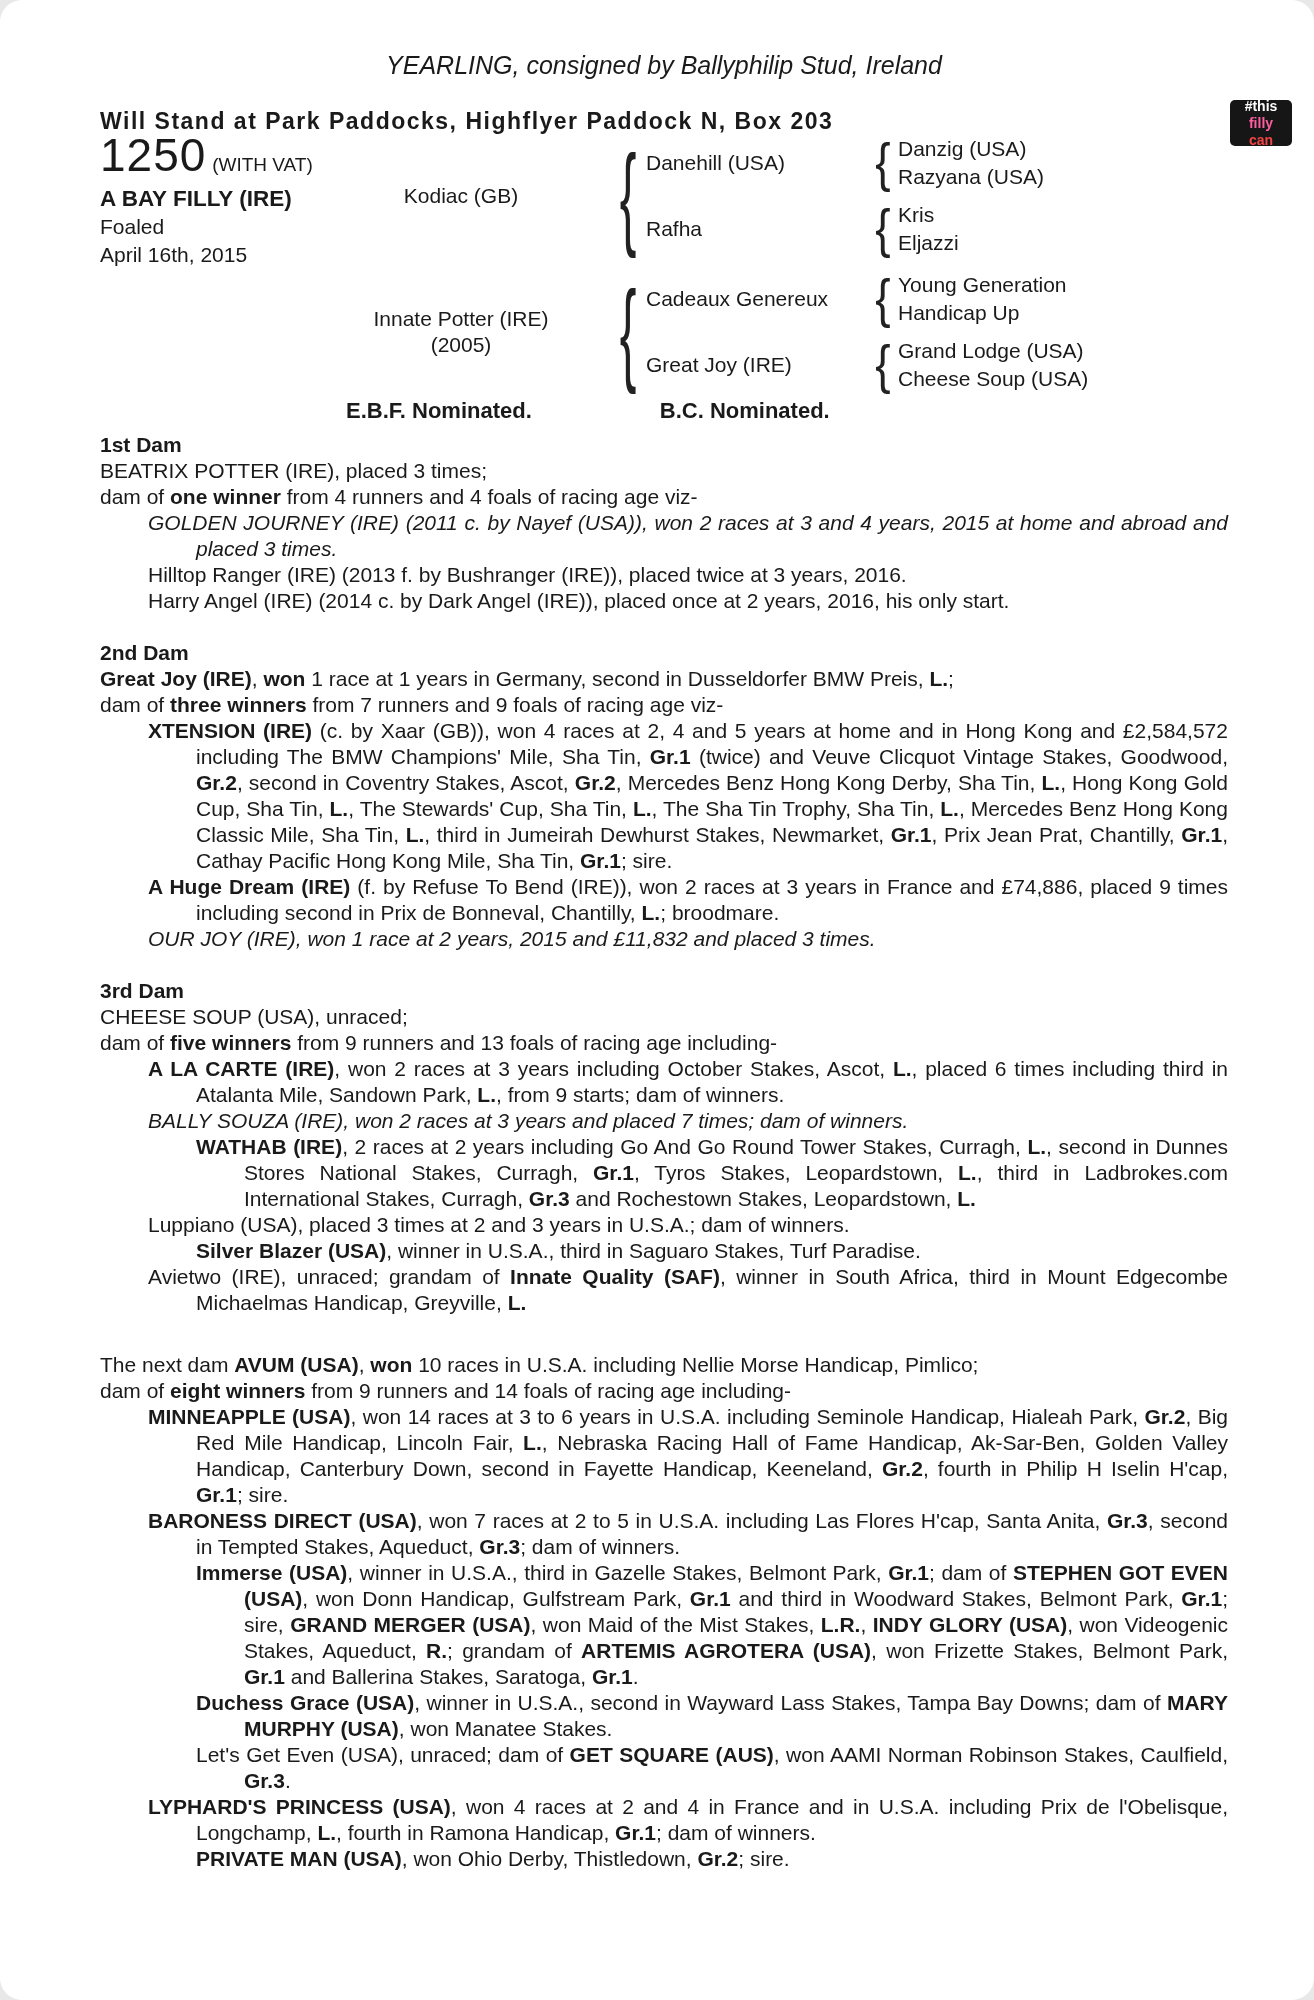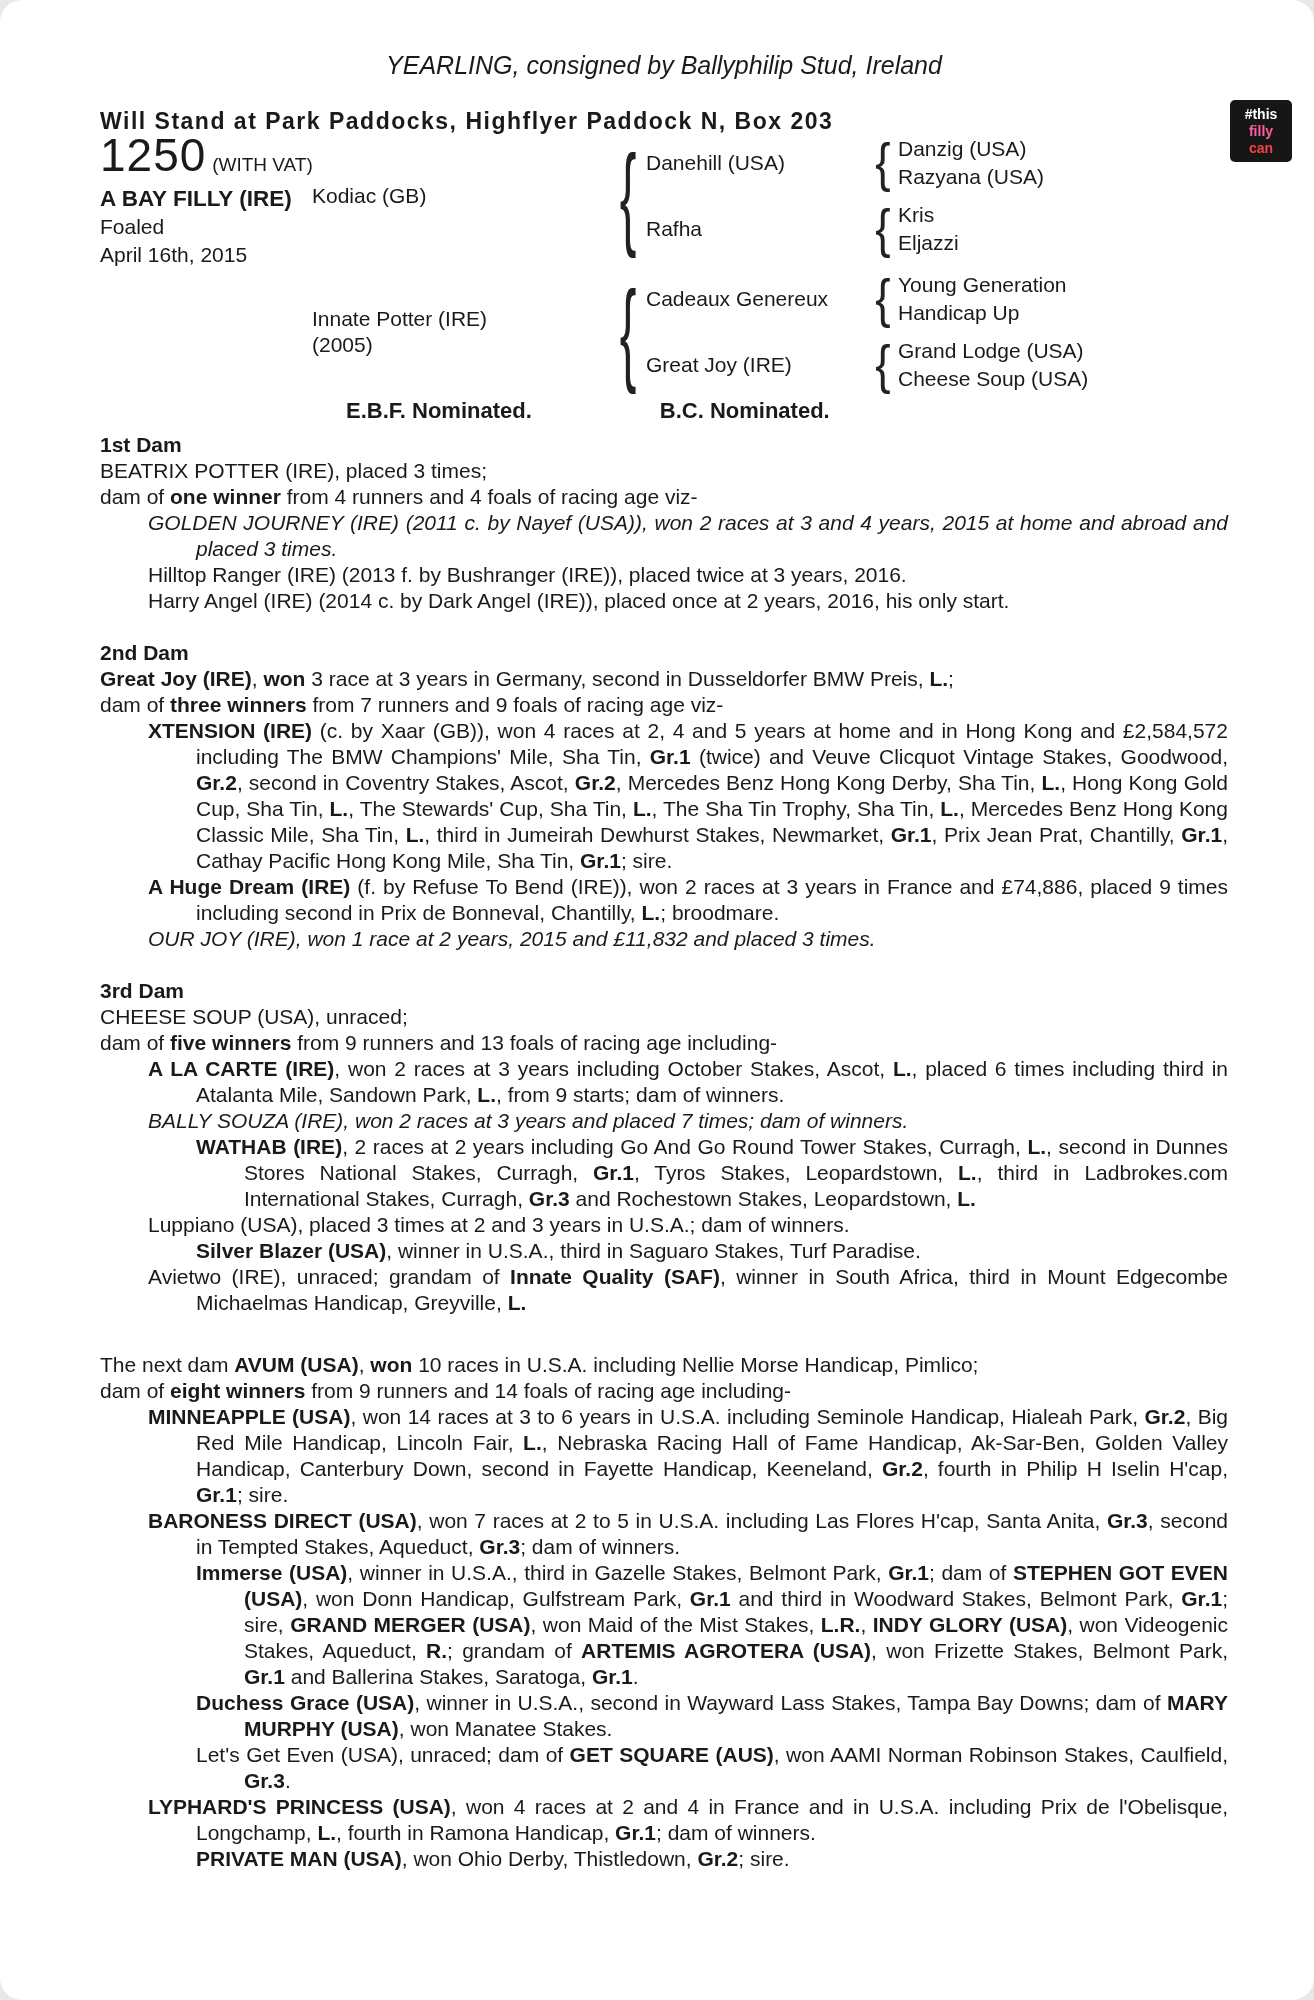--- a/index.html
+++ b/index.html
@@ -33,7 +33,7 @@
     top:100px;
     right:22px;
     width:62px;
-    height:62px;
+    height:46px;
     border-radius:5px;
     display:flex;
     flex-direction:column;

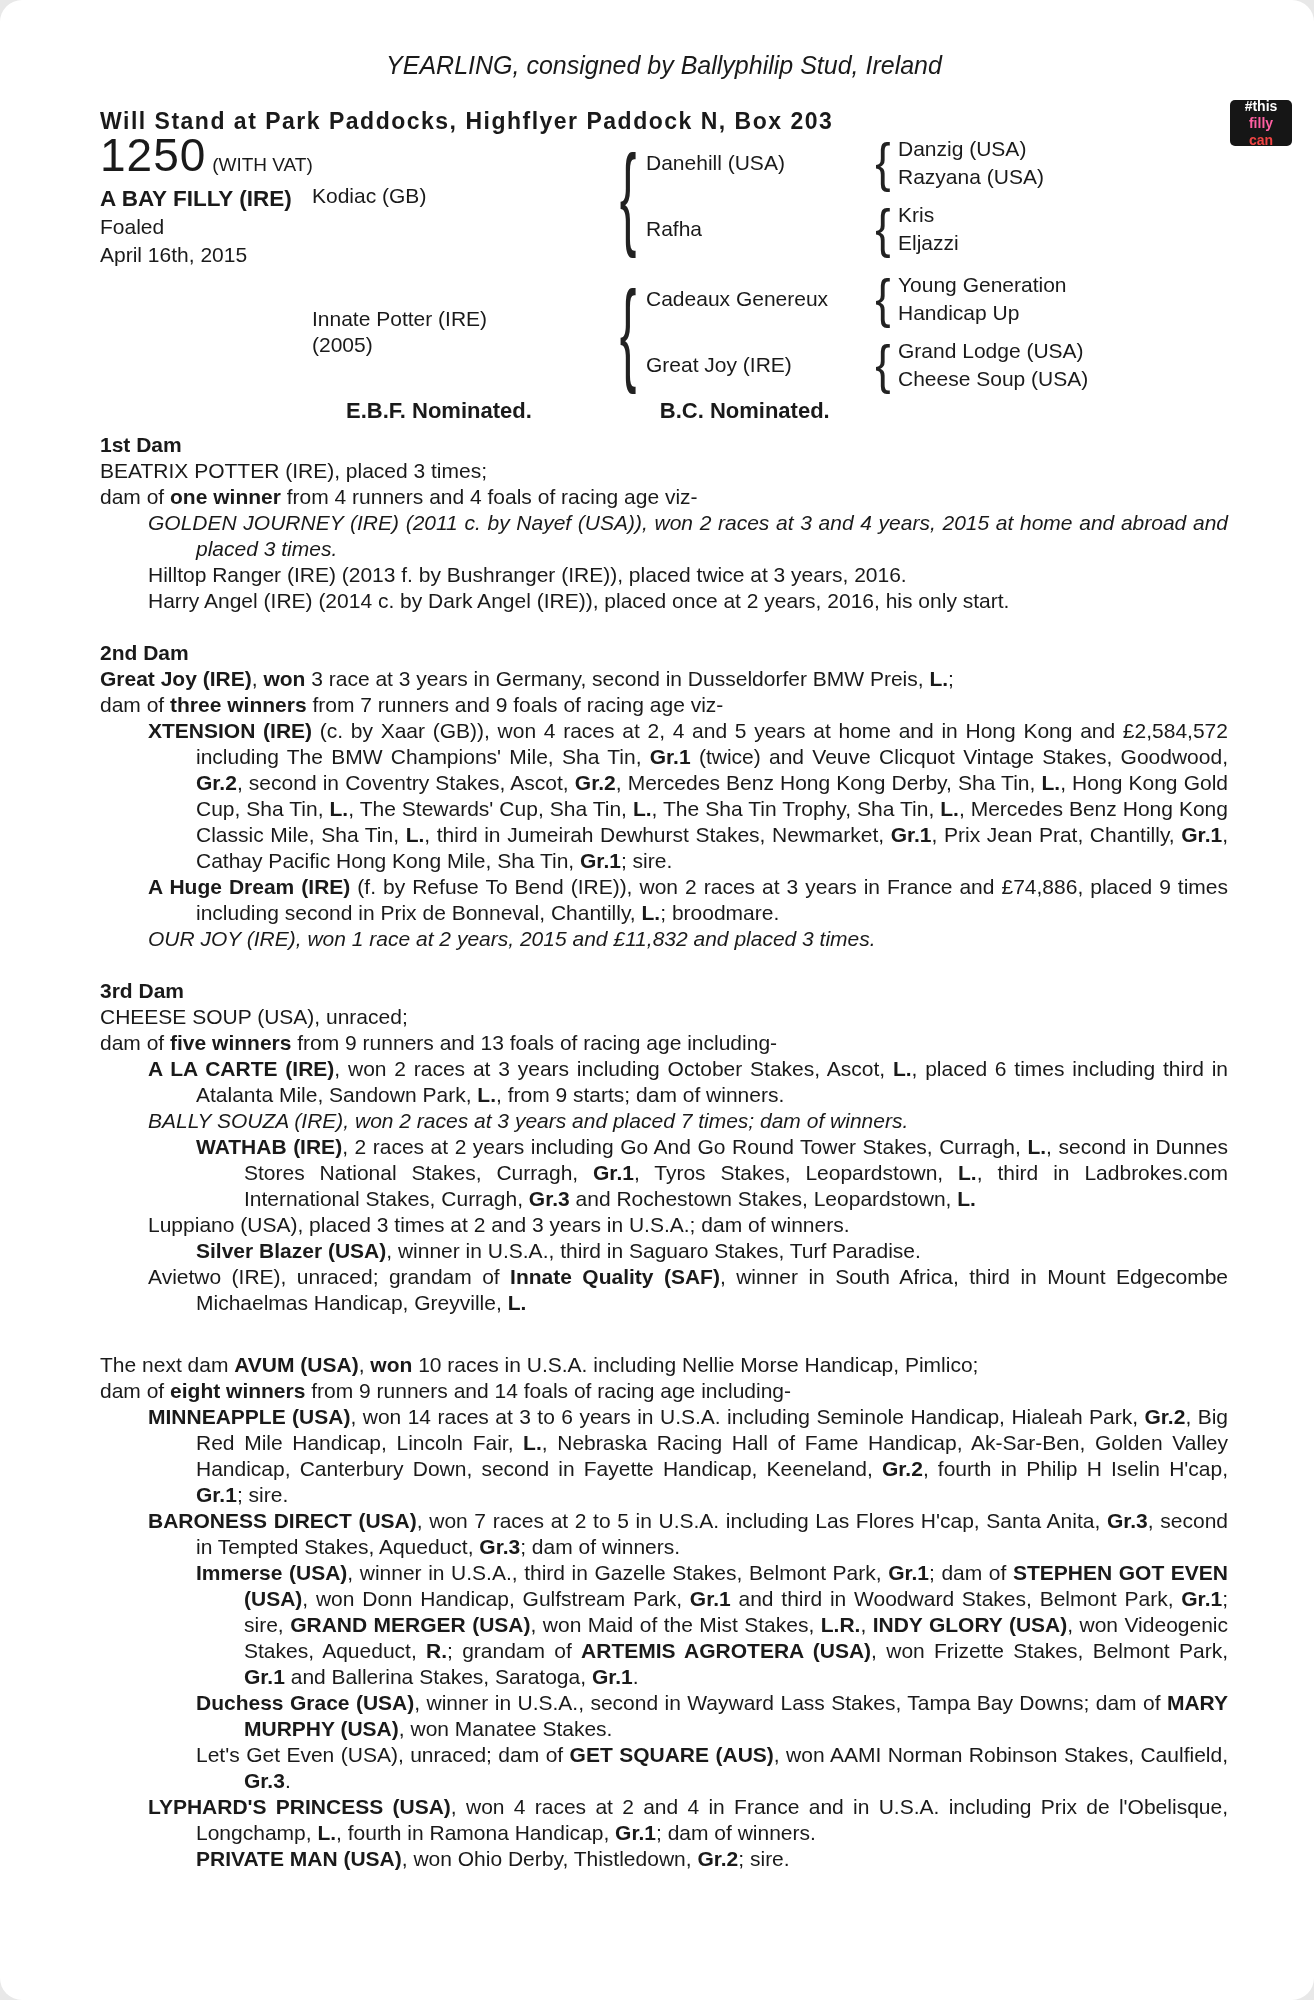--- a/index.html
+++ b/index.html
@@ -53,7 +53,7 @@
   .foaled{margin-top:2px;}
   .tree{flex:1;display:flex;flex-direction:column;gap:16px;margin-top:-6px;}
   .half{display:flex;align-items:center;}
-  .parent{width:298px;flex-shrink:0;}
+  .parent{width:298px;flex-shrink:0;text-align:center;}
   .gp-col{flex:1;display:flex;flex-direction:column;gap:12px;}
   .gp-group{display:flex;align-items:center;}
   .gp-name{width:222px;flex-shrink:0;}

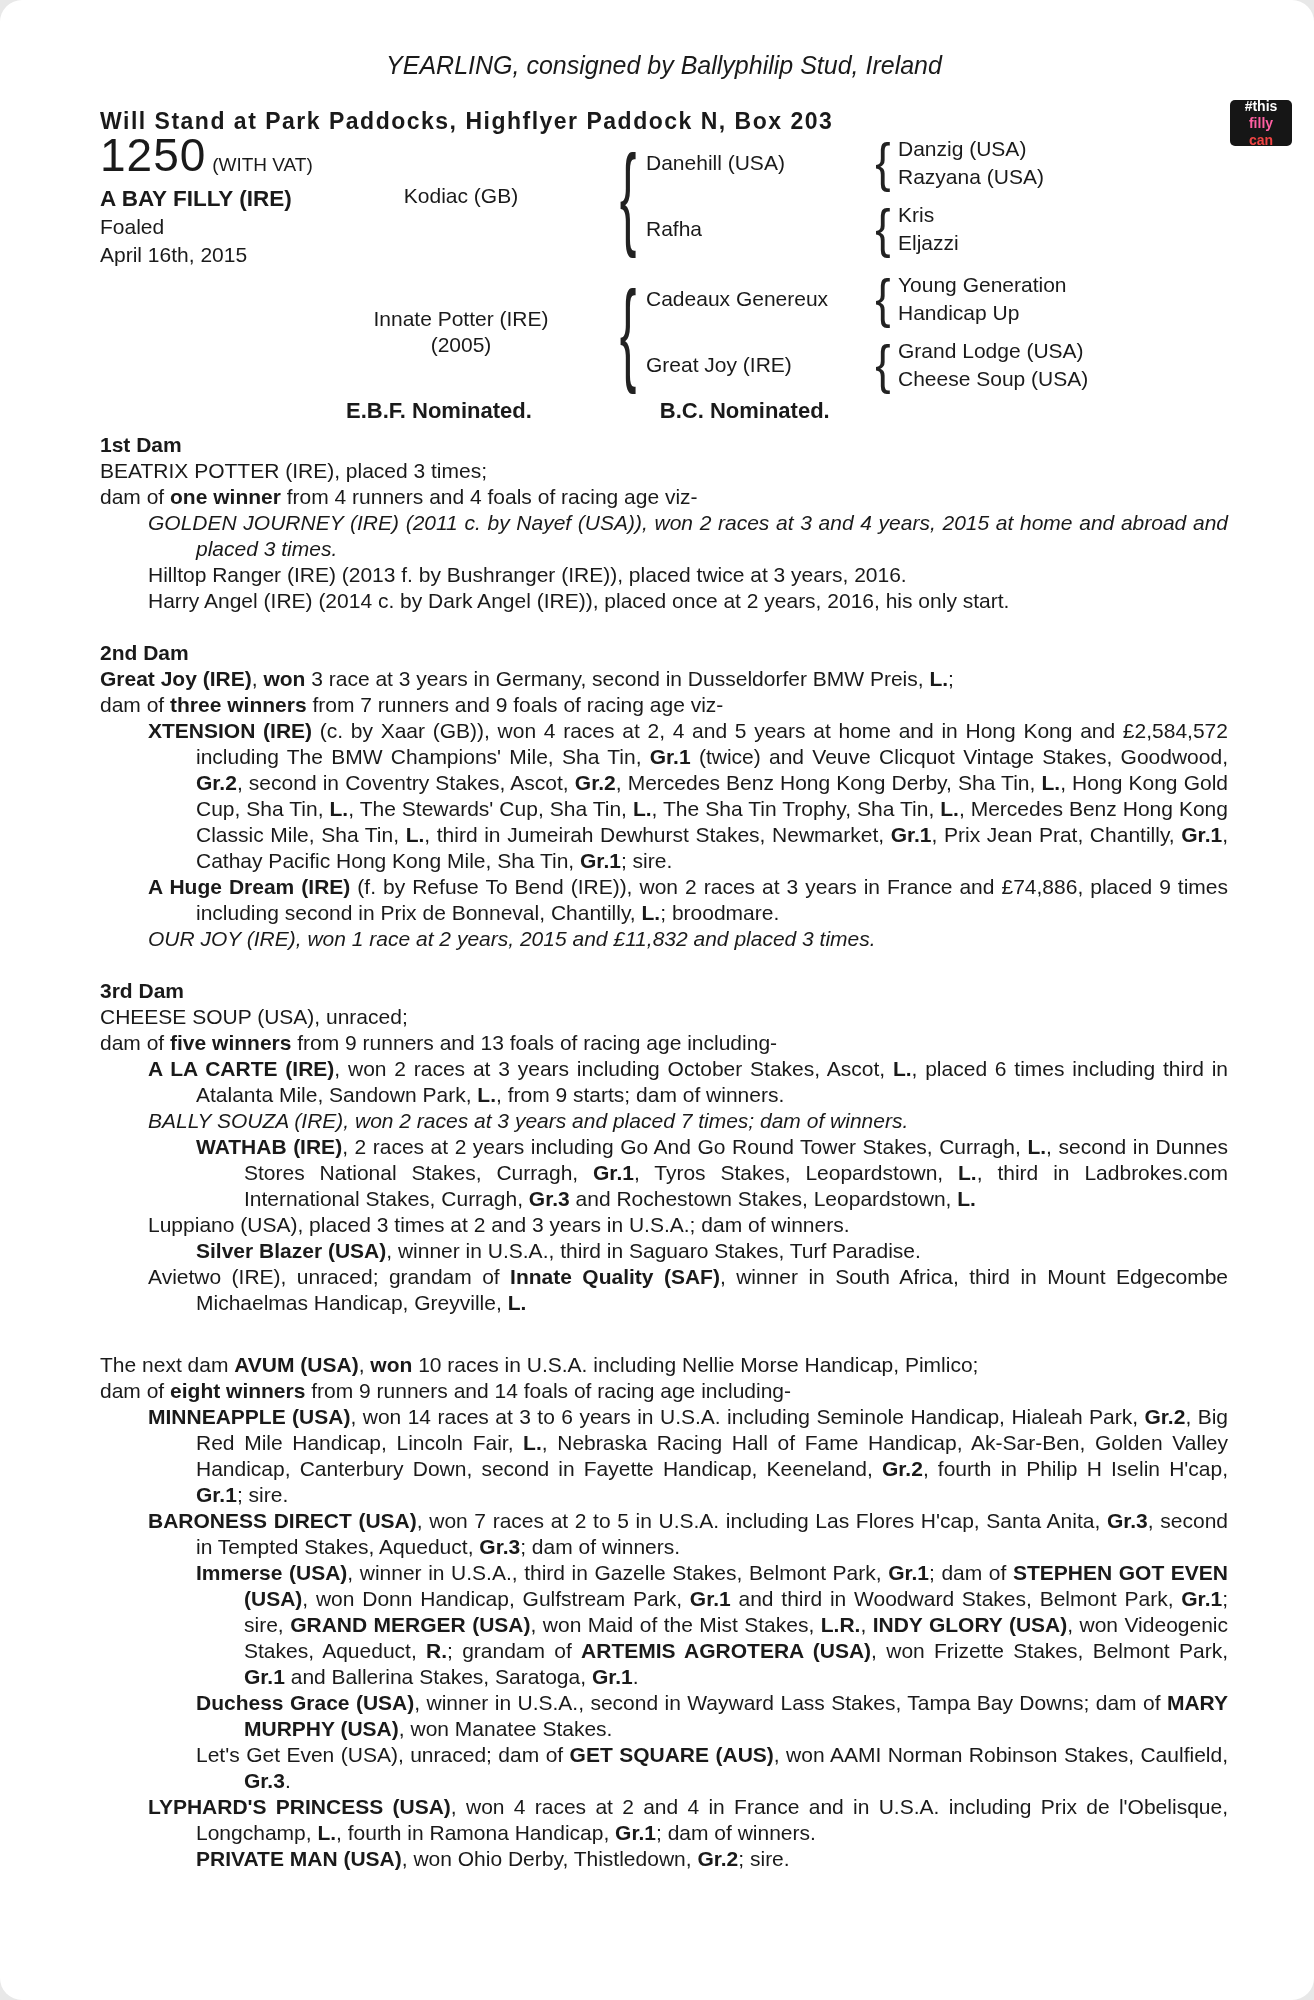--- a/index.html
+++ b/index.html
@@ -174,7 +174,7 @@
       </div>
       <div class="section">
         <div class="sec-head">2nd Dam</div>
-        <div class="blk ind0"><span class="b">Great Joy (IRE)</span><span>, </span><span class="b">won</span><span> 3 race at 3 years in Germany, second in Dusseldorfer BMW Preis, </span><span class="b">L.</span><span>;</span></div>
+        <div class="blk ind0"><span class="b">Great Joy (IRE)</span><span>, </span><span class="b">won</span><span> 1 race at 1 years in Germany, second in Dusseldorfer BMW Preis, </span><span class="b">L.</span><span>;</span></div>
         <div class="blk ind0"><span>dam of </span><span class="b">three winners</span><span> from 7 runners and 9 foals of racing age viz-</span></div>
         <div class="blk ind1"><span class="b">XTENSION (IRE)</span><span> (c. by Xaar (GB)), won 4 races at 2, 4 and 5 years at home and in Hong Kong and £2,584,572 including The BMW Champions' Mile, Sha Tin, </span><span class="b">Gr.1</span><span> (twice) and Veuve Clicquot Vintage Stakes, Goodwood, </span><span class="b">Gr.2</span><span>, second in Coventry Stakes, Ascot, </span><span class="b">Gr.2</span><span>, Mercedes Benz Hong Kong Derby, Sha Tin, </span><span class="b">L.</span><span>, Hong Kong Gold Cup, Sha Tin, </span><span class="b">L.</span><span>, The Stewards' Cup, Sha Tin, </span><span class="b">L.</span><span>, The Sha Tin Trophy, Sha Tin, </span><span class="b">L.</span><span>, Mercedes Benz Hong Kong Classic Mile, Sha Tin, </span><span class="b">L.</span><span>, third in Jumeirah Dewhurst Stakes, Newmarket, </span><span class="b">Gr.1</span><span>, Prix Jean Prat, Chantilly, </span><span class="b">Gr.1</span><span>, Cathay Pacific Hong Kong Mile, Sha Tin, </span><span class="b">Gr.1</span><span>; sire.</span></div>
         <div class="blk ind1"><span class="b">A Huge Dream (IRE)</span><span> (f. by Refuse To Bend (IRE)), won 2 races at 3 years in France and £74,886, placed 9 times including second in Prix de Bonneval, Chantilly, </span><span class="b">L.</span><span>; broodmare.</span></div>

